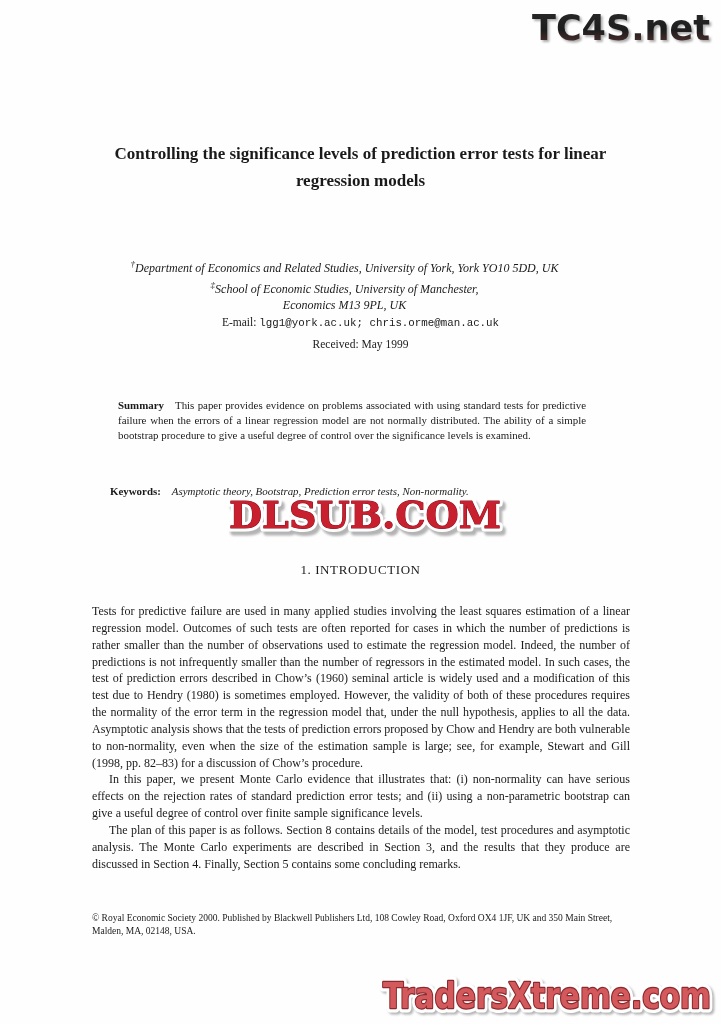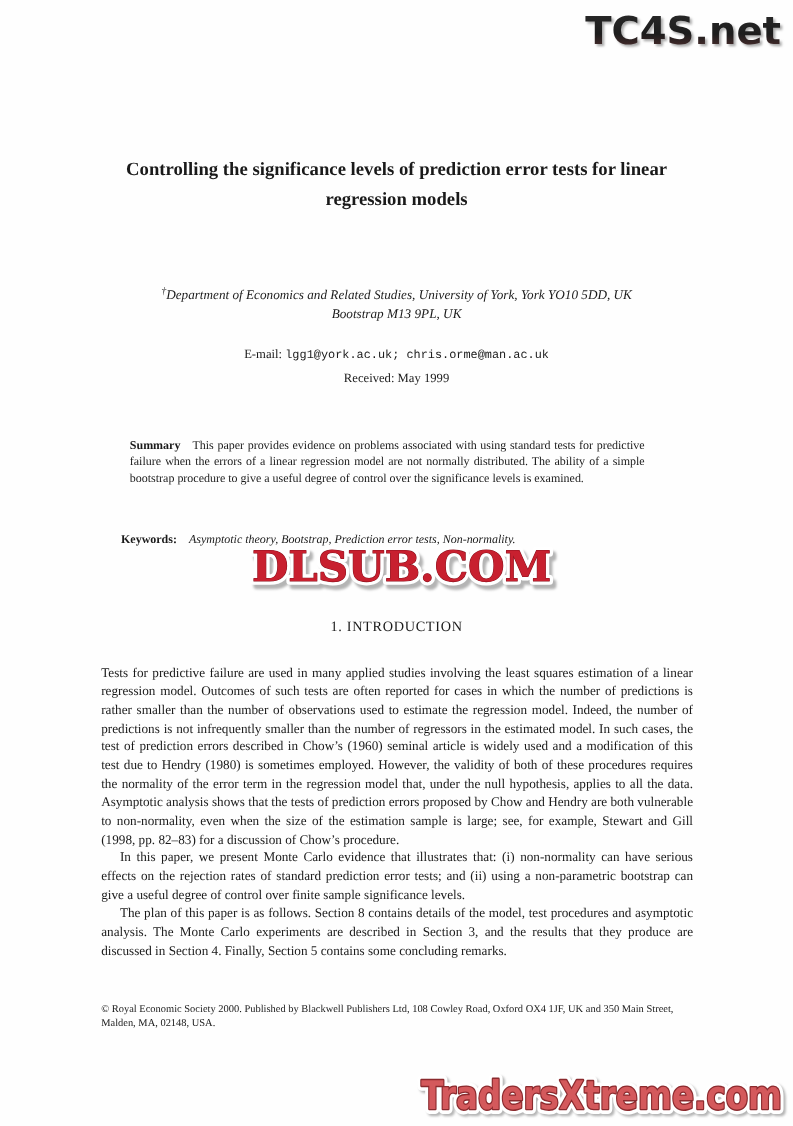--- a/index.html
+++ b/index.html
@@ -24,7 +24,7 @@
            font-size:13.5px;font-variant:small-caps;letter-spacing:0.4px;}
   .authors sup,.affil sup{font-size:9px;font-variant:normal;}
   
-  .affil{top:256px;left:80px;width:561px;text-align:center;
+  .affil{top:256px;left:64px;width:561px;text-align:center;
          font-style:italic;font-size:12px;line-height:16.5px;}
   .email-line{top:305px;left:80px;width:561px;text-align:center;font-size:11.5px;margin-top:11px;}
   .email-line .mono{font-family:"Liberation Mono", monospace;font-size:10.8px;}

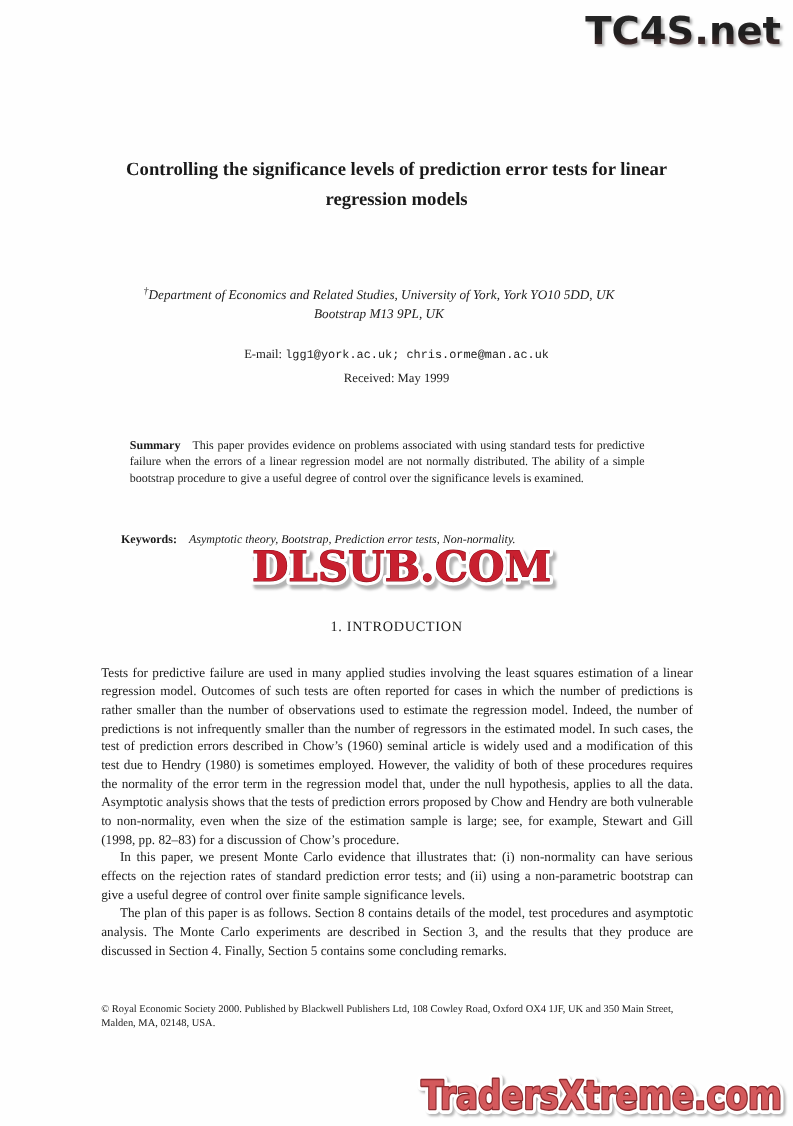--- a/index.html
+++ b/index.html
@@ -61,6 +61,7 @@
 
   <div class="abs affil">
     <div><sup>†</sup><span>Department of Economics and Related Studies, University of York, York YO10 5DD, UK</span></div>
+    <div><sup>‡</sup><span>School of Economic Studies, University of Manchester,</span></div>
     <div><span>Bootstrap M13 9PL, UK</span></div>
   </div>
 

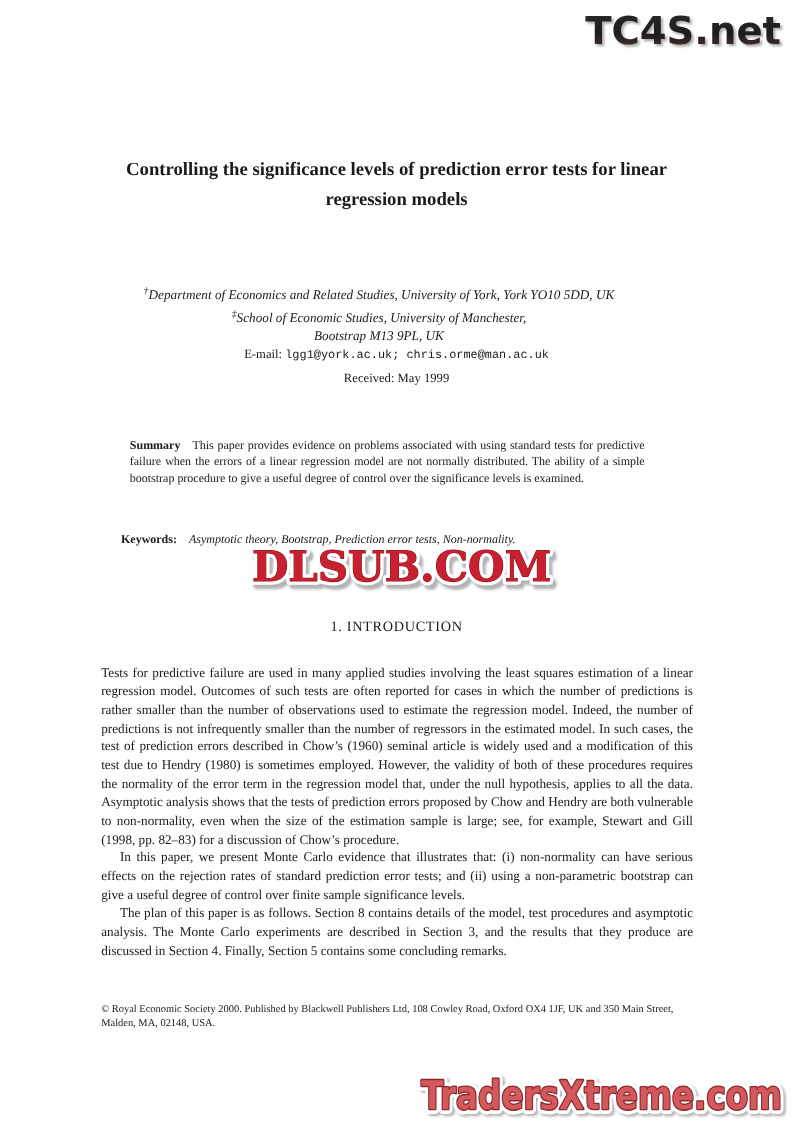--- a/index.html
+++ b/index.html
@@ -62,7 +62,7 @@
   <div class="abs affil">
     <div><sup>†</sup><span>Department of Economics and Related Studies, University of York, York YO10 5DD, UK</span></div>
     <div><sup>‡</sup><span>School of Economic Studies, University of Manchester,</span></div>
-    <div><span>Bootstrap M13 9PL, UK</span></div>
+    <div><span>Economics M13 9PL, UK</span></div>
   </div>
 
   <div class="abs email-line">

